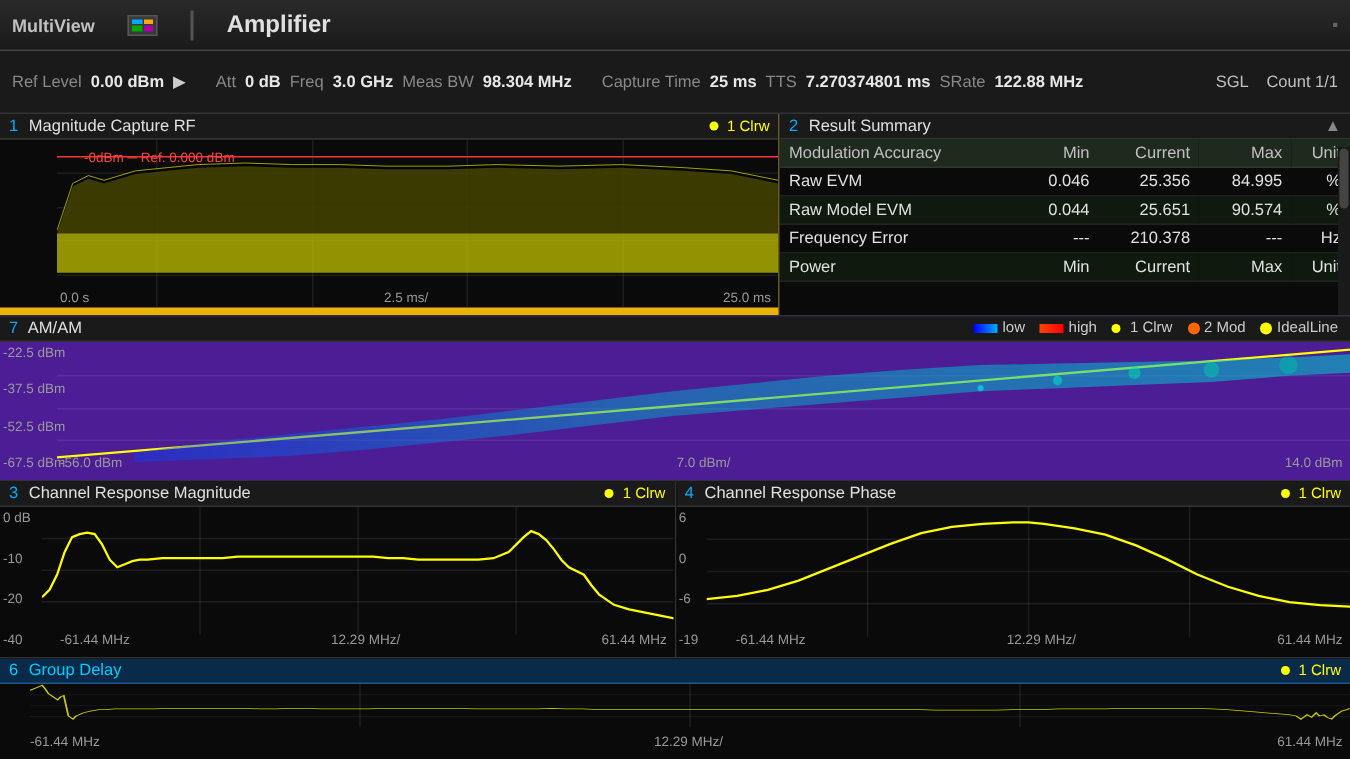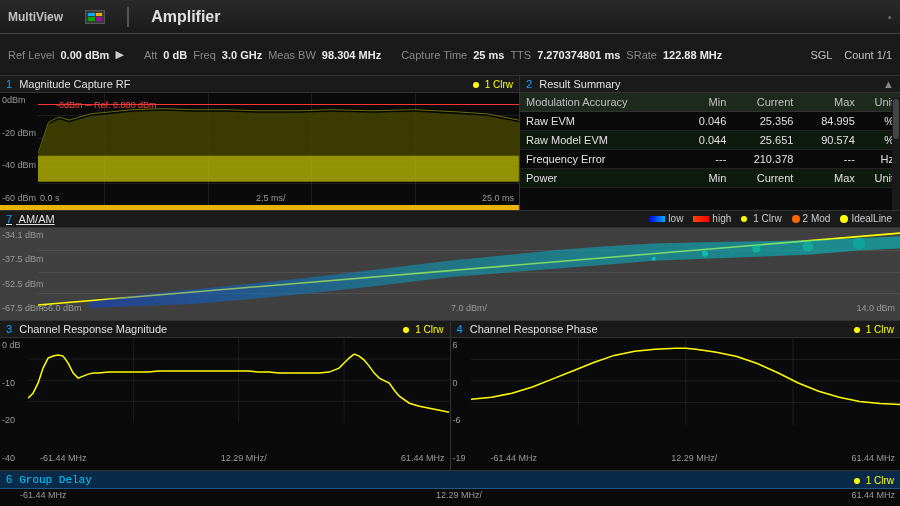--- a/index.html
+++ b/index.html
@@ -390,12 +390,6 @@
         <div class="ref-line" style="top:10%;"></div>
         <span style="position:absolute;top:6%;left:56px;color:#ff4444;font-size:9px;">-0dBm ─ Ref. 0.000 dBm</span>
 
-        <div class="y-labels">
-          <span class="y-label">0dBm</span>
-          <span class="y-label">-20 dBm</span>
-          <span class="y-label">-40 dBm</span>
-          <span class="y-label">-60 dBm</span>
-        </div>
 
         <svg style="position:absolute;left:38px;top:0;right:0;bottom:16px;" viewBox="0 0 460 90" preserveAspectRatio="none">
 

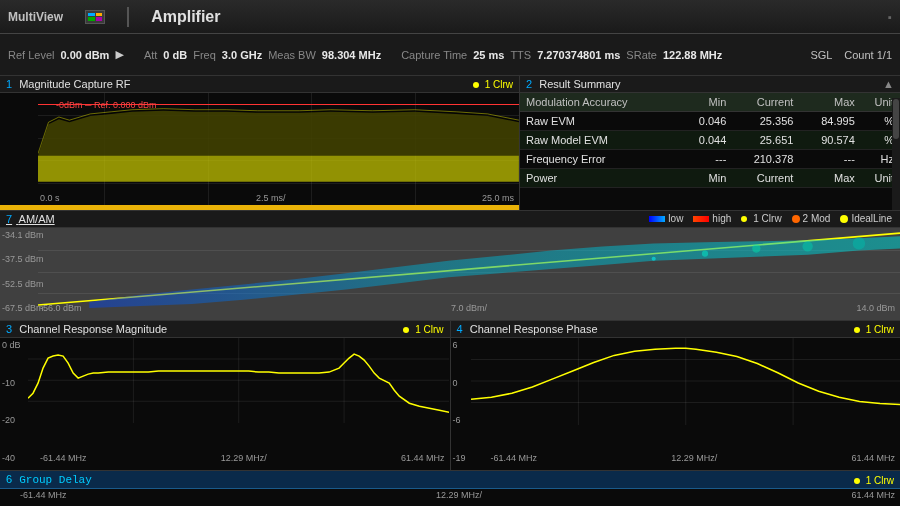--- a/index.html
+++ b/index.html
@@ -222,10 +222,9 @@
     #amam-row {
       height: 110px;
       border-bottom: 1px solid #333;
-      background: #404040;
+      background: #4c1d95;
       position: relative;
       overflow: hidden;
-      text-decoration: underline;
     }
     .amam-chart {
       position: relative;

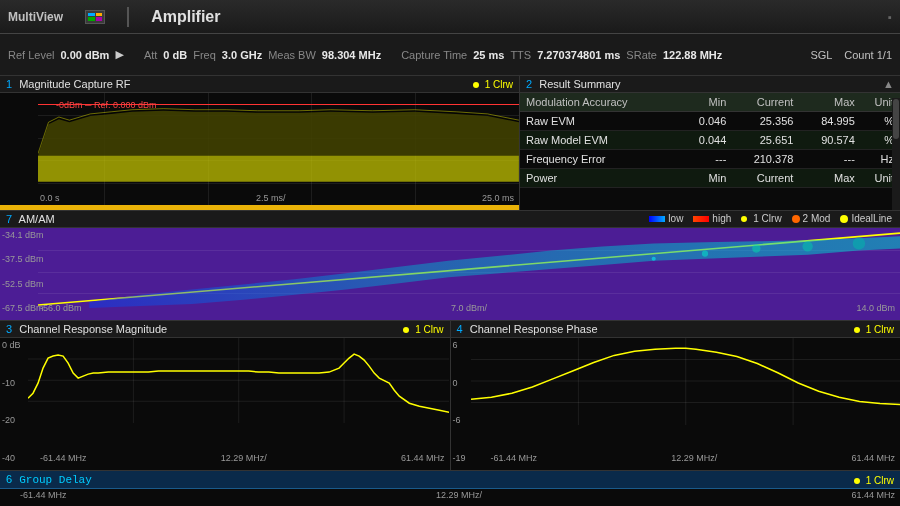--- a/index.html
+++ b/index.html
@@ -498,7 +498,7 @@
       <div class="grid-h" style="top:75%;left:38px;"></div>
 
       <div class="y-labels">
-        <span class="y-label">-34.1 dBm</span>
+        <span class="y-label">-22.5 dBm</span>
         <span class="y-label">-37.5 dBm</span>
         <span class="y-label">-52.5 dBm</span>
         <span class="y-label">-67.5 dBm</span>

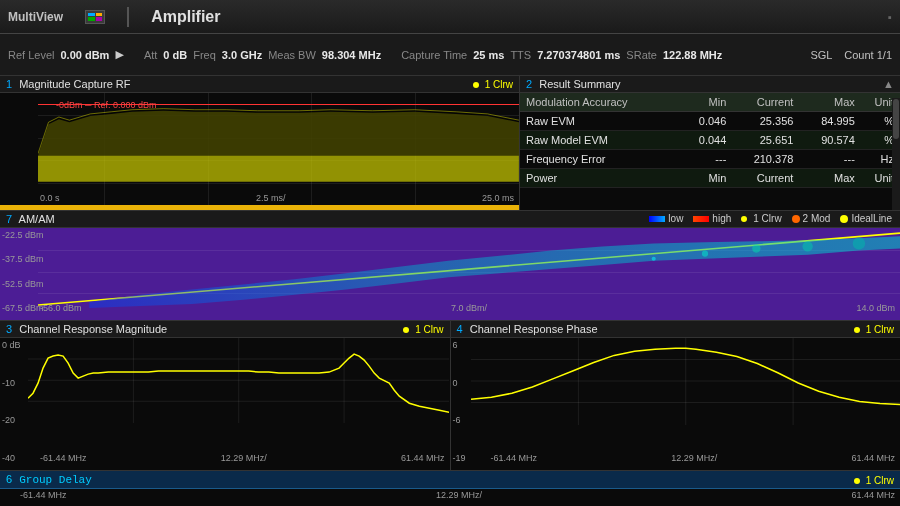--- a/index.html
+++ b/index.html
@@ -234,7 +234,7 @@
     
     #channel-row {
       display: flex;
-      height: 150px;
+      height: 118px;
       border-bottom: 1px solid #333;
     }
     #ch-mag {

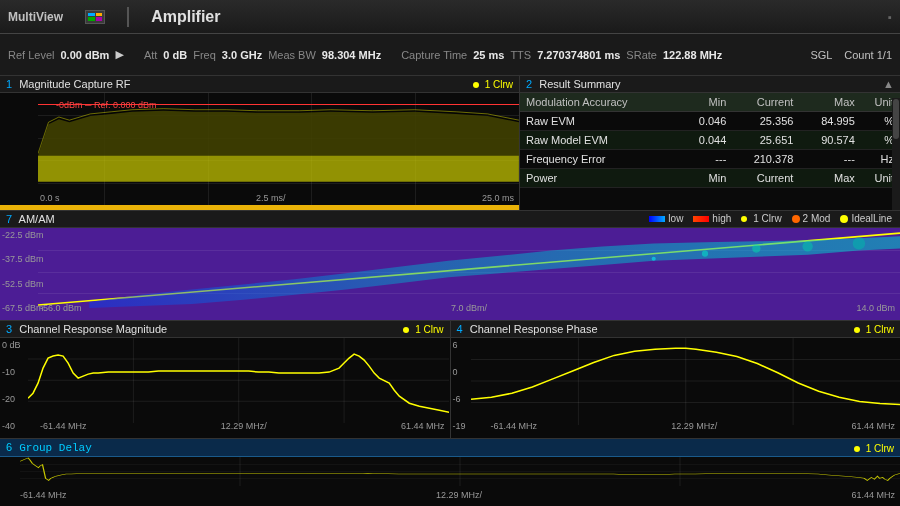--- a/index.html
+++ b/index.html
@@ -616,7 +616,7 @@
     <div class="group-delay-title">
       <span>
         <span class="panel-title-num" style="color:#00ccff;">6</span>
-        <span style="color:#00ccff;font-family:Liberation Mono, monospace;">Group Delay</span>
+        <span style="color:#00ccff;">Group Delay</span>
       </span>
       <span>
         <span class="clrw-dot"></span>

